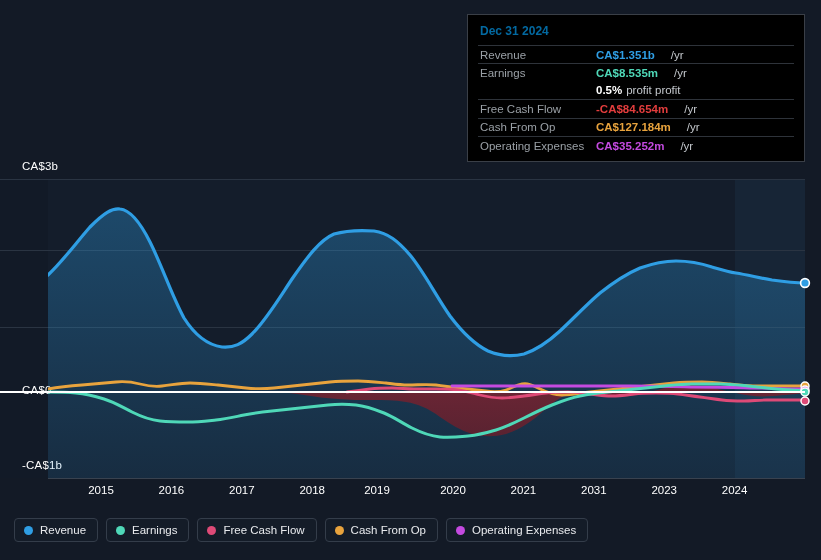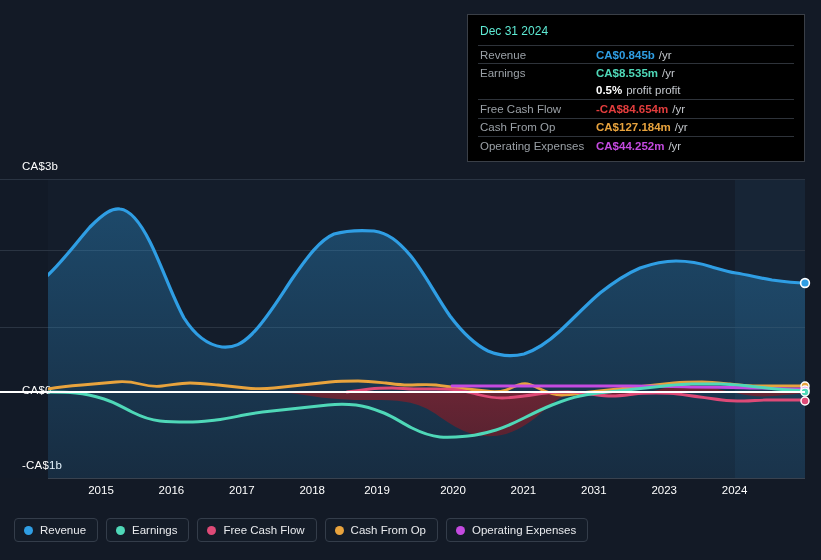--- a/index.html
+++ b/index.html
@@ -30,7 +30,7 @@
     background:#000000;border:1px solid #3a3f47;box-sizing:border-box;
     padding:8px 10px 7px 10px;
   }
-  #tooltip .tt-date{font-size:12px;font-weight:normal;color:#5eead4;padding:1px 0 7px 2px;}
+  #tooltip .tt-date{font-size:12px;font-weight:bold;color:#0369a1;padding:1px 0 7px 2px;}
   #tooltip .tt-row{display:flex;align-items:center;border-top:1px solid #2e333a;
     height:17.4px;font-size:11.5px;padding-left:2px;}
   #tooltip .tt-row.noline{border-top:none;}

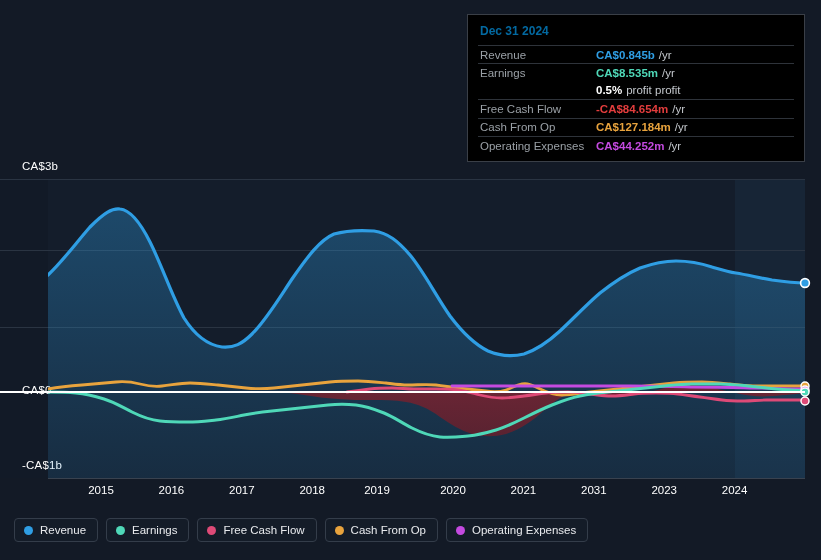--- a/index.html
+++ b/index.html
@@ -177,7 +177,7 @@
     <div id="tt-rows">
         <div class="tt-row">
           <div class="tt-label">Revenue</div>
-          <div class="tt-val" style="color: rgb(47, 158, 228);">CA$0.845b</div>
+          <div class="tt-val" style="color: rgb(47, 158, 228);">CA$1.351b</div>
           <div class="tt-unit">/yr</div>
         </div>
         <div class="tt-row">

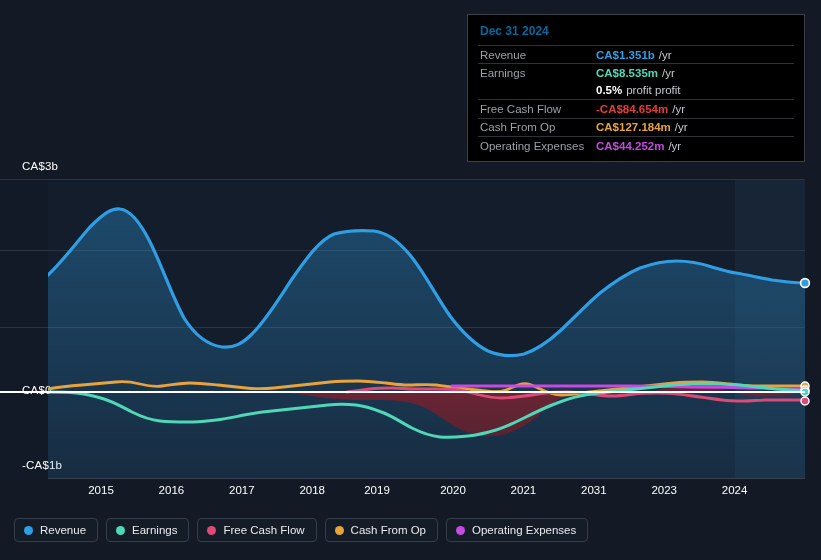--- a/index.html
+++ b/index.html
@@ -36,7 +36,7 @@
   #tooltip .tt-row.noline{border-top:none;}
   #tooltip .tt-label{width:116px;color:#9aa0a6;white-space:nowrap;}
   #tooltip .tt-val{font-weight:bold;white-space:nowrap;}
-  #tooltip .tt-unit{color:#c4c8cd;font-weight:normal;margin-left:4px;}
+  #tooltip .tt-unit{color:#c4c8cd;font-weight:normal;margin-left:16px;}
   #tooltip .tt-margin-note{color:#c4c8cd;font-weight:normal;margin-left:4px;}
 
   

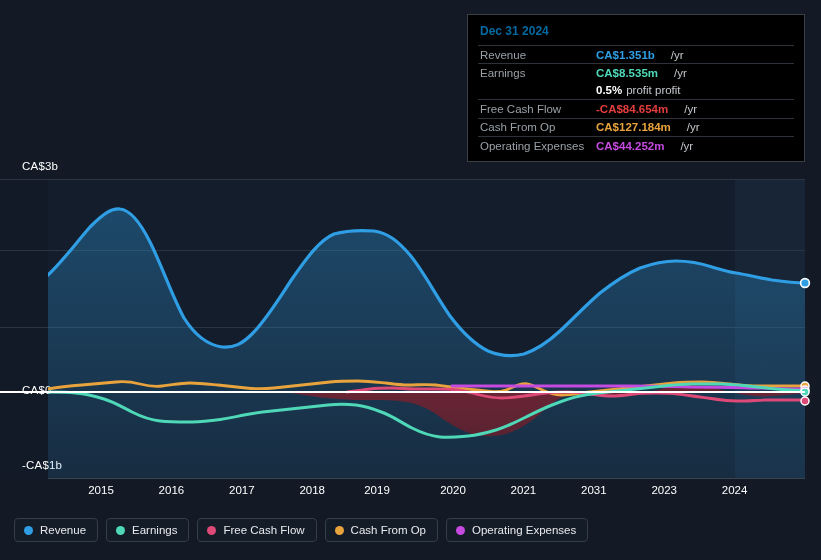--- a/index.html
+++ b/index.html
@@ -202,7 +202,7 @@
         </div>
         <div class="tt-row">
           <div class="tt-label">Operating Expenses</div>
-          <div class="tt-val" style="color: rgb(196, 74, 224);">CA$44.252m</div>
+          <div class="tt-val" style="color: rgb(196, 74, 224);">CA$35.252m</div>
           <div class="tt-unit">/yr</div>
         </div>
       </div>

